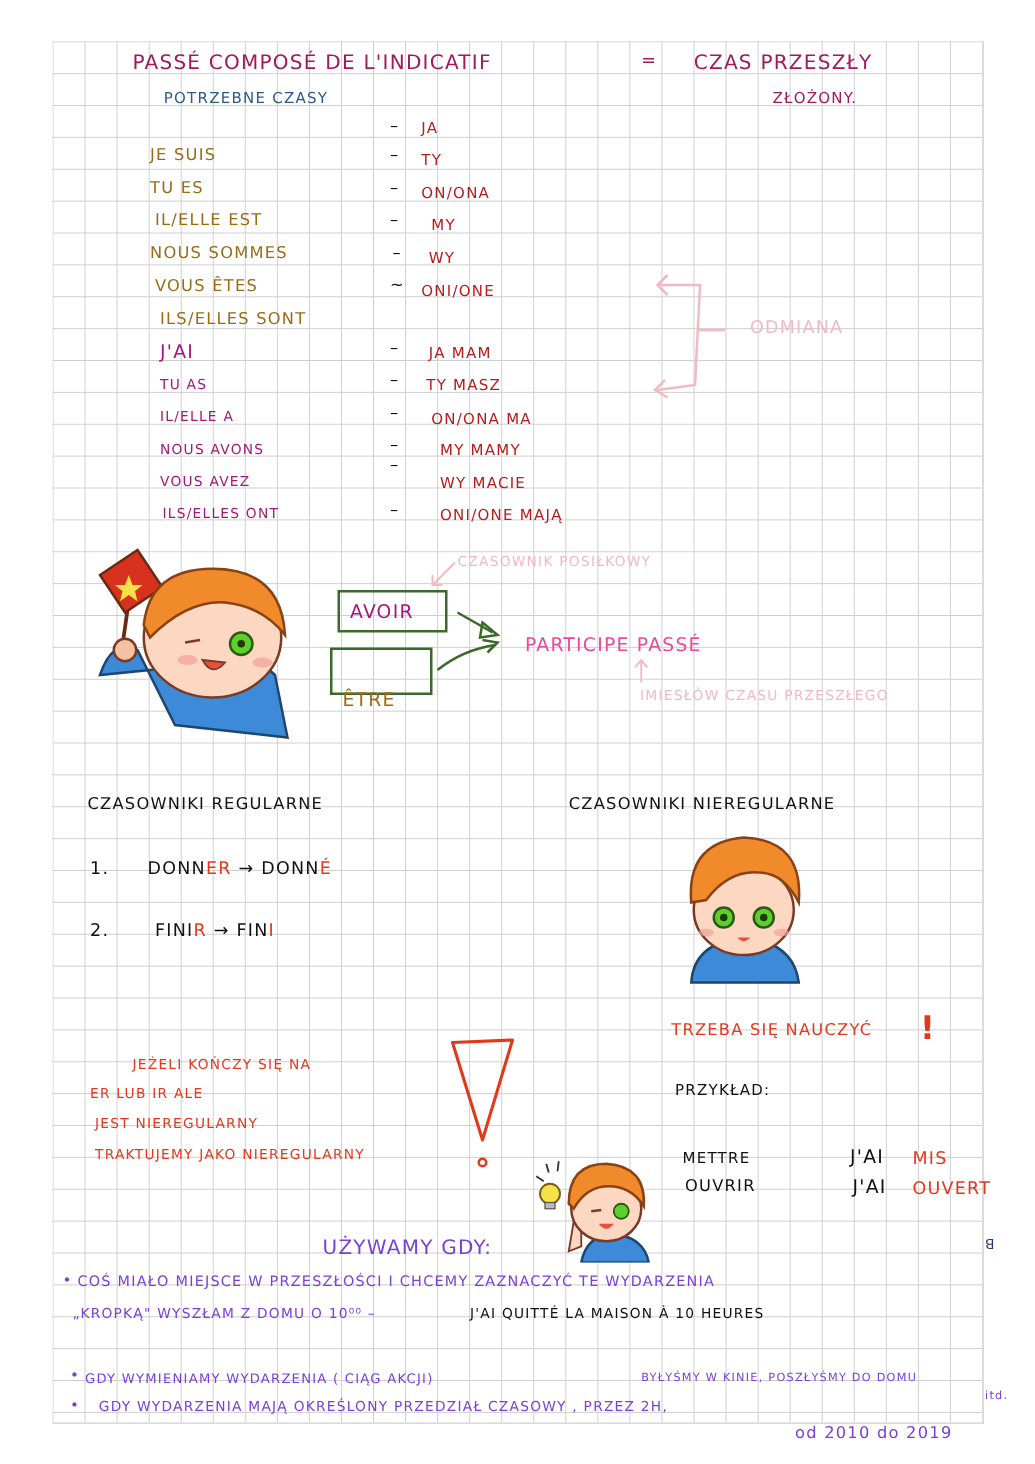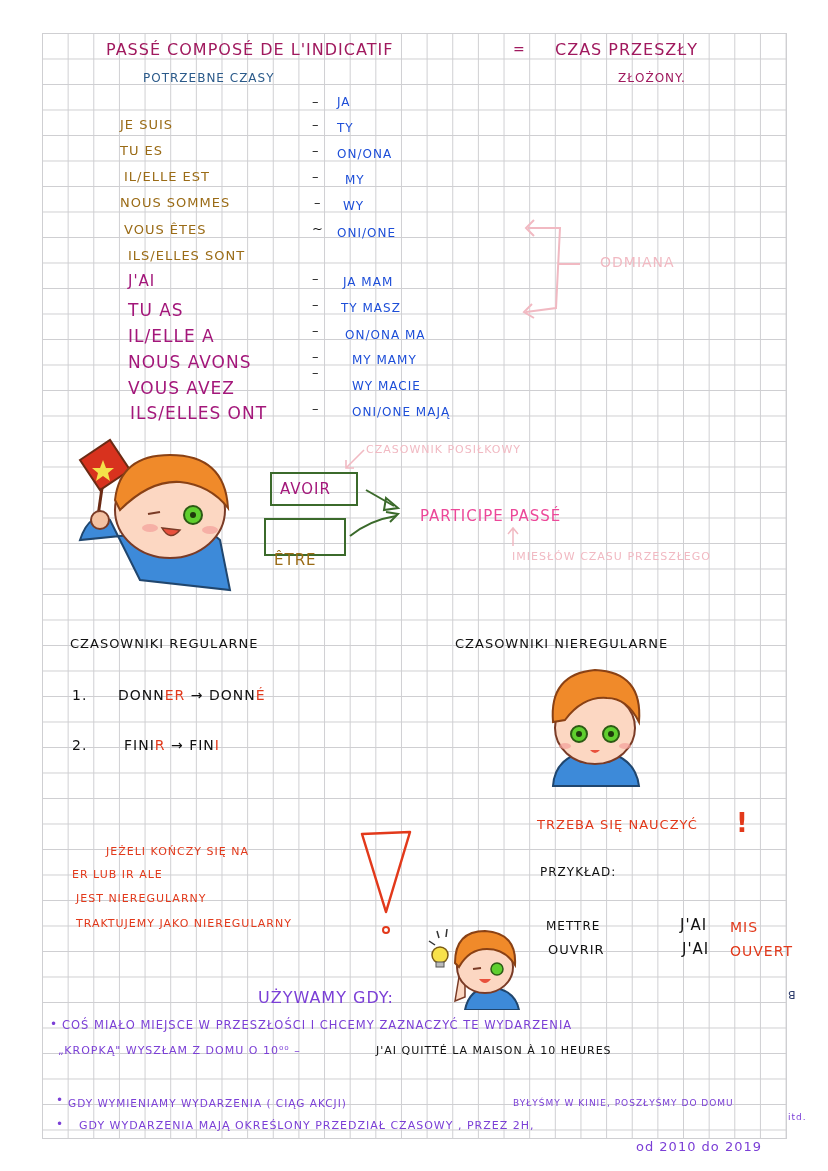--- a/index.html
+++ b/index.html
@@ -45,7 +45,7 @@
 <div class="t title" style="left:513px;top:42px;font-size:14px;">=</div>
 <div class="t title" style="left:555px;top:42px;">Czas przeszły</div>
 <div class="t title" style="left:618px;top:72px;font-size:12px;">złożony.</div>
-<div class="t sub" style="left:143px;top:72px;">Potrzebne czasy</div>
+<div class="t sub" style="left:131px;top:72px;">Potrzebne czasy</div>
 
 <div>
   <div class="t etre" style="left:120px;top:95px;">Je suis</div>

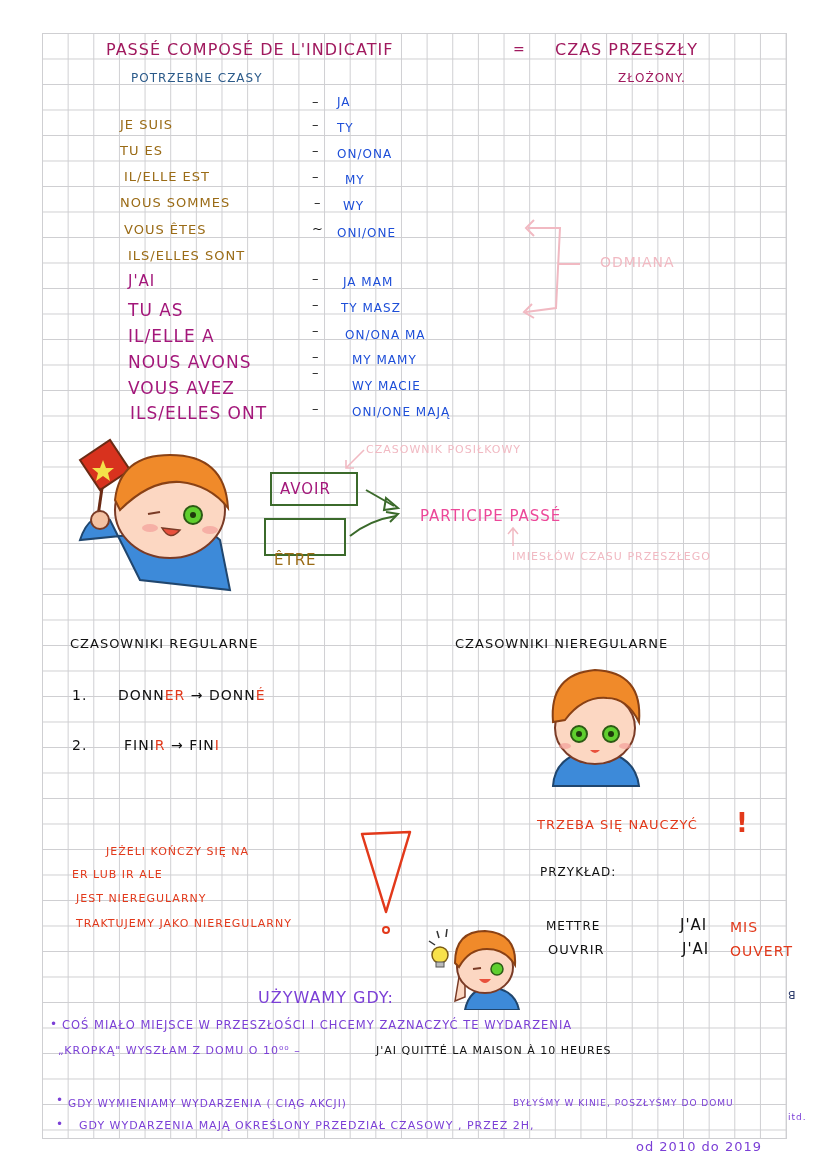--- a/index.html
+++ b/index.html
@@ -24,7 +24,7 @@
     .sub { color: #2b5a8a; font-size: 12px; }
     .etre { color: #9a6b16; font-size: 13px; margin-top: 23px; }
     .avoir { color: #a3177a; font-size: 17px; }
-    .pl { color: #1d4ed8; font-size: 12px; }
+    .pl { color: #b91c1c; font-size: 12px; }
     .dash { color: #111; font-size: 13px; }
     .pink { color: #f1b9c2; font-size: 11px; }
     .blue { color: #ec4899; font-size: 15px; }

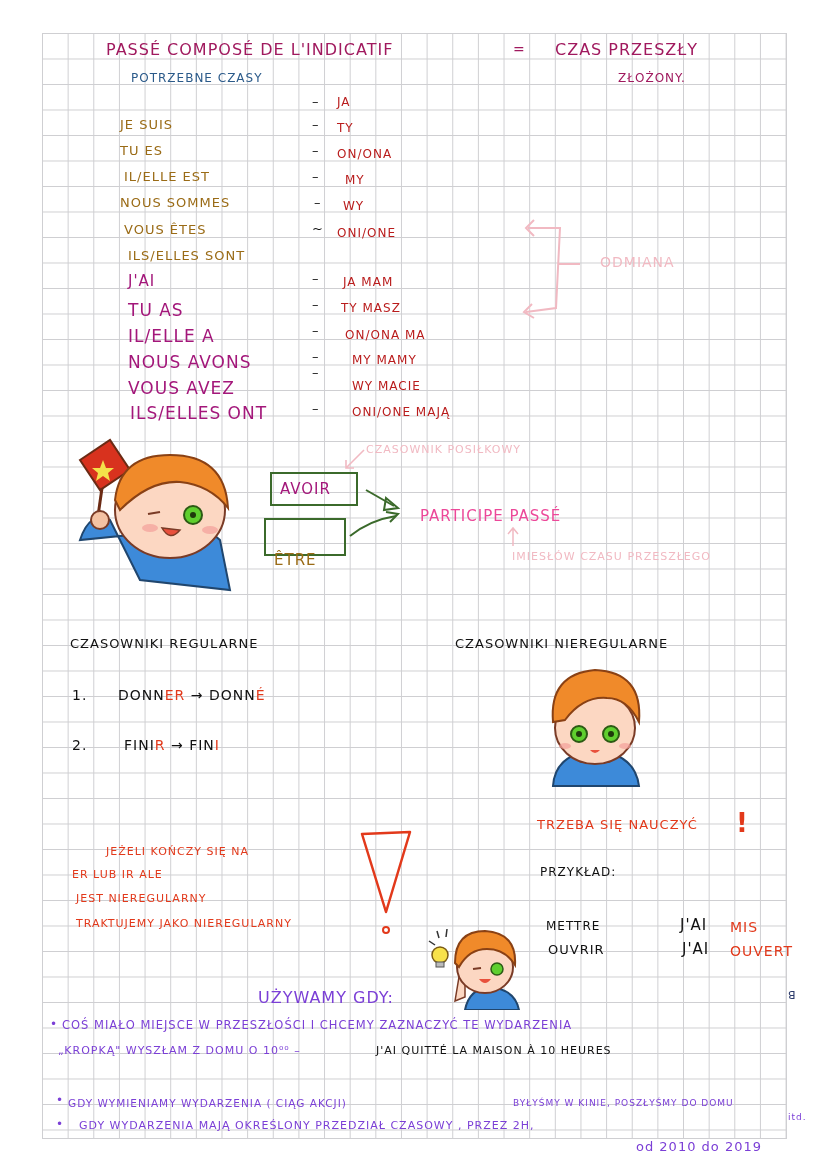--- a/index.html
+++ b/index.html
@@ -23,7 +23,7 @@
     .title { color: #a0195e; font-size: 16px; }
     .sub { color: #2b5a8a; font-size: 12px; }
     .etre { color: #9a6b16; font-size: 13px; margin-top: 23px; }
-    .avoir { color: #a3177a; font-size: 17px; }
+    .avoir { color: #a3177a; font-size: 11px; }
     .pl { color: #b91c1c; font-size: 12px; }
     .dash { color: #111; font-size: 13px; }
     .pink { color: #f1b9c2; font-size: 11px; }

